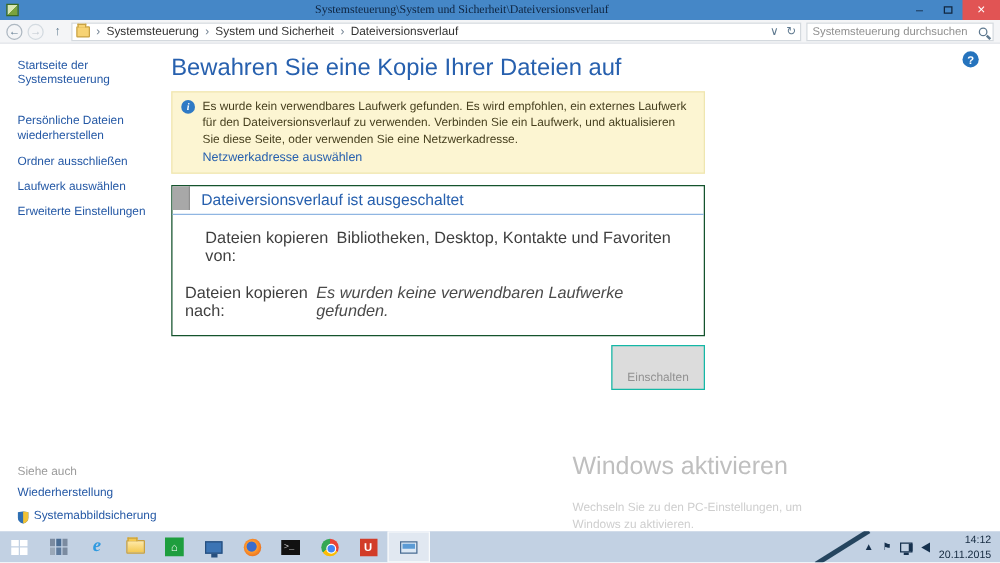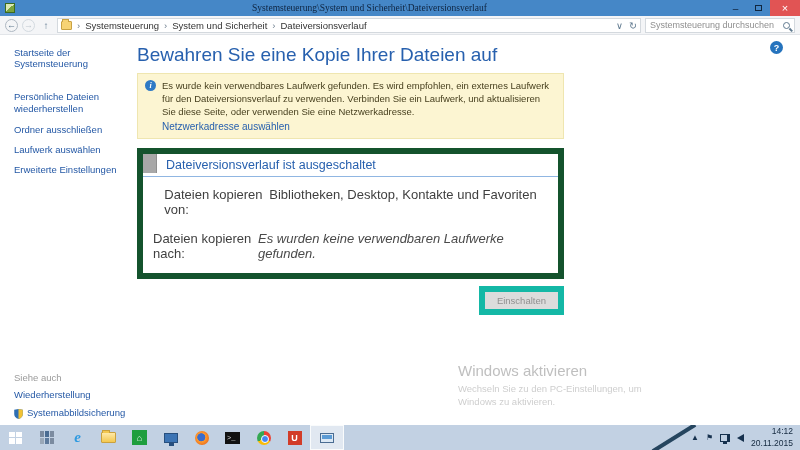--- a/index.html
+++ b/index.html
@@ -53,7 +53,7 @@
   .info-icon { width:11px; height:11px; border-radius:50%; background:#2f7ac5; color:#fff; font-size:8px; font-weight:bold; display:flex; align-items:center; justify-content:center; flex:none; margin-top:1px; font-style:italic; font-family:"Liberation Serif",serif; }
   .notice-text { font-size:9.5px; line-height:1.38; color:#463f1e; }
   .notice-link { color:#2760ae; margin-top:3px; cursor:pointer; }
-  .statusbox { margin-top:9px; width:427px; border:6px solid #14532d; background:#fff; }
+  .statusbox { margin-top:9px; width:427px; border:1px solid #14532d; background:#fff; }
   .status-header { display:flex; align-items:center; gap:9px; padding:0 6px 0 0; border-bottom:1px solid #90b6e2; height:23px; }
   .drive-icon { width:14px; height:19px; background:#a8a8a8; border-right:1px solid #8f8f8f; flex:none; align-self:flex-start; }
   .status-title { font-size:12.5px; color:#2760ae; }

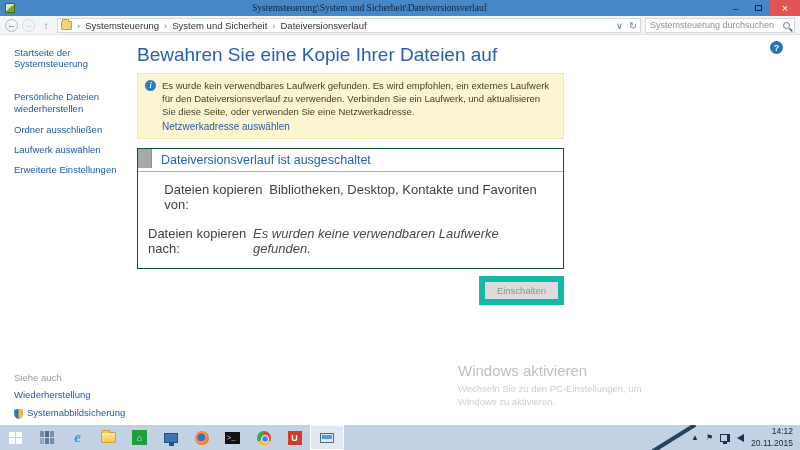--- a/index.html
+++ b/index.html
@@ -64,7 +64,7 @@
   .status-value { color:#3f3f3f; }
   .status-value.italic { font-style:italic; color:#4a4a4a; }
   .btn-row { width:427px; text-align:right; margin-top:7px; }
-  .btn-disabled { display:inline-block; background:#dcdcdc; border:6px solid #14b8a6; color:#909090; font-size:9.5px; padding:3px 12px 3px 12px; cursor:default; }
+  .btn-disabled { display:inline-block; background:#dcdcdc; border:1px solid #14b8a6; color:#909090; font-size:9.5px; padding:20px 12px 3px 12px; cursor:default; }
 
   .help-icon { position:absolute; right:17px; top:5px; width:13px; height:13px; border-radius:50%; background:#2573bd; color:#fff; font-size:9px; font-weight:bold; display:flex; align-items:center; justify-content:center; cursor:pointer; }
 

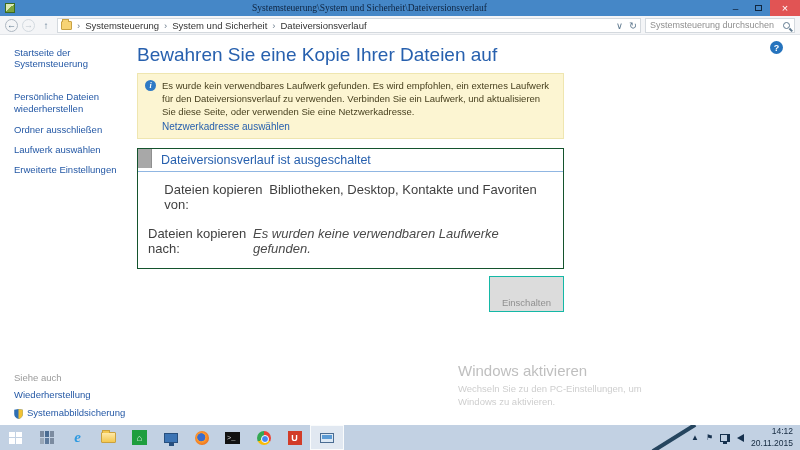--- a/index.html
+++ b/index.html
@@ -69,7 +69,7 @@
   .help-icon { position:absolute; right:17px; top:5px; width:13px; height:13px; border-radius:50%; background:#2573bd; color:#fff; font-size:9px; font-weight:bold; display:flex; align-items:center; justify-content:center; cursor:pointer; }
 
   .watermark { position:absolute; left:458px; top:326px; width:200px; }
-  .watermark-title { font-size:15px; color:#bfbfbf; margin-bottom:3px; }
+  .watermark-title { font-size:20px; color:#bfbfbf; margin-bottom:15px; }
   .watermark-sub { font-size:9.5px; line-height:1.4; color:#cecece; width:185px; }
 
   

